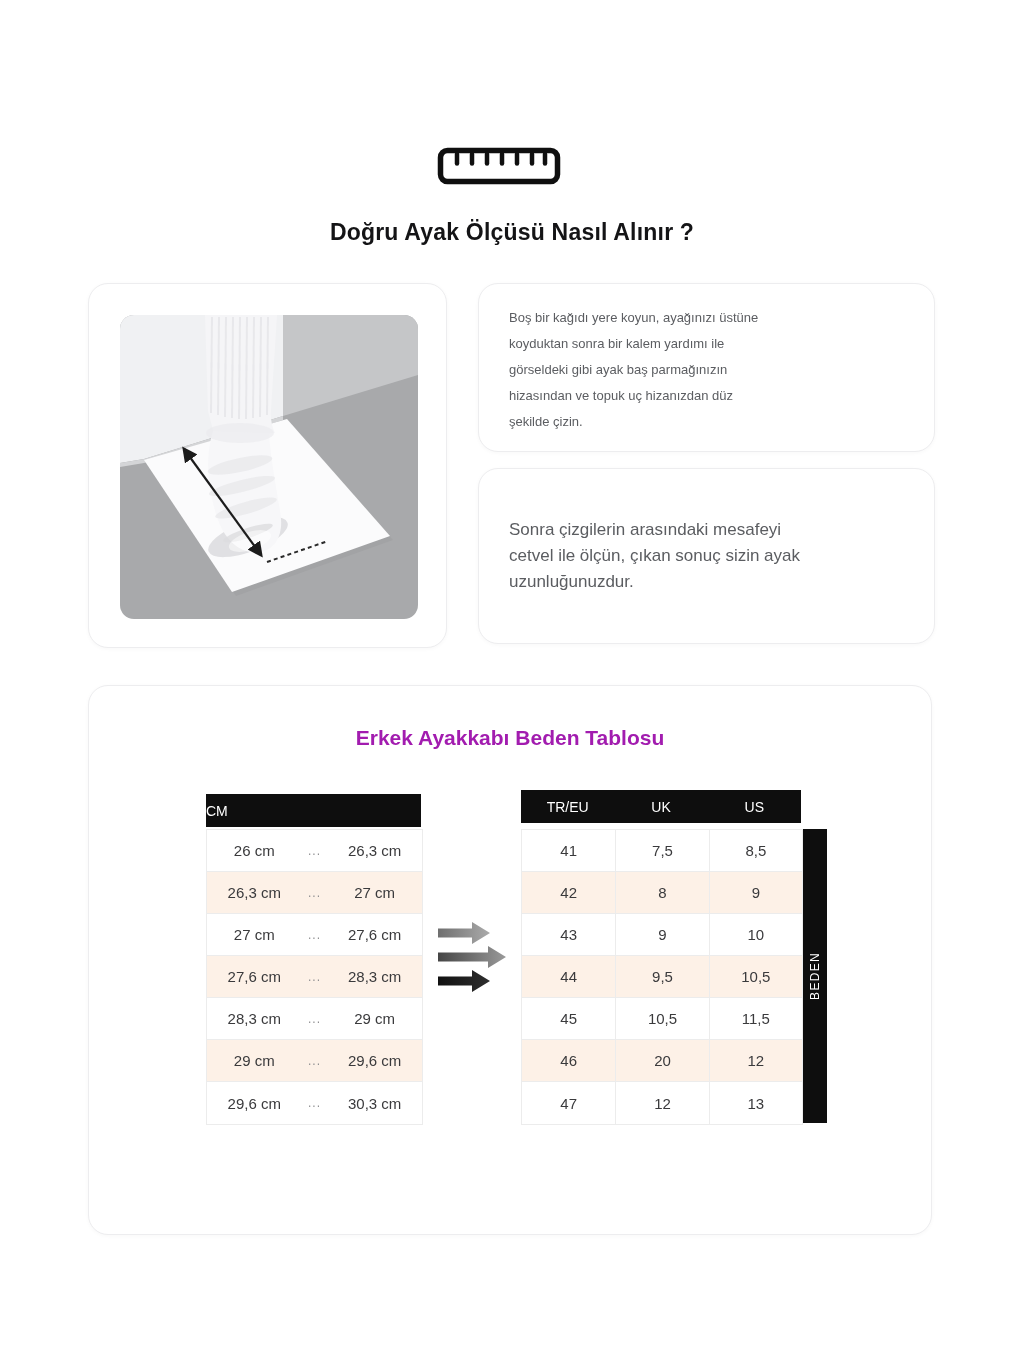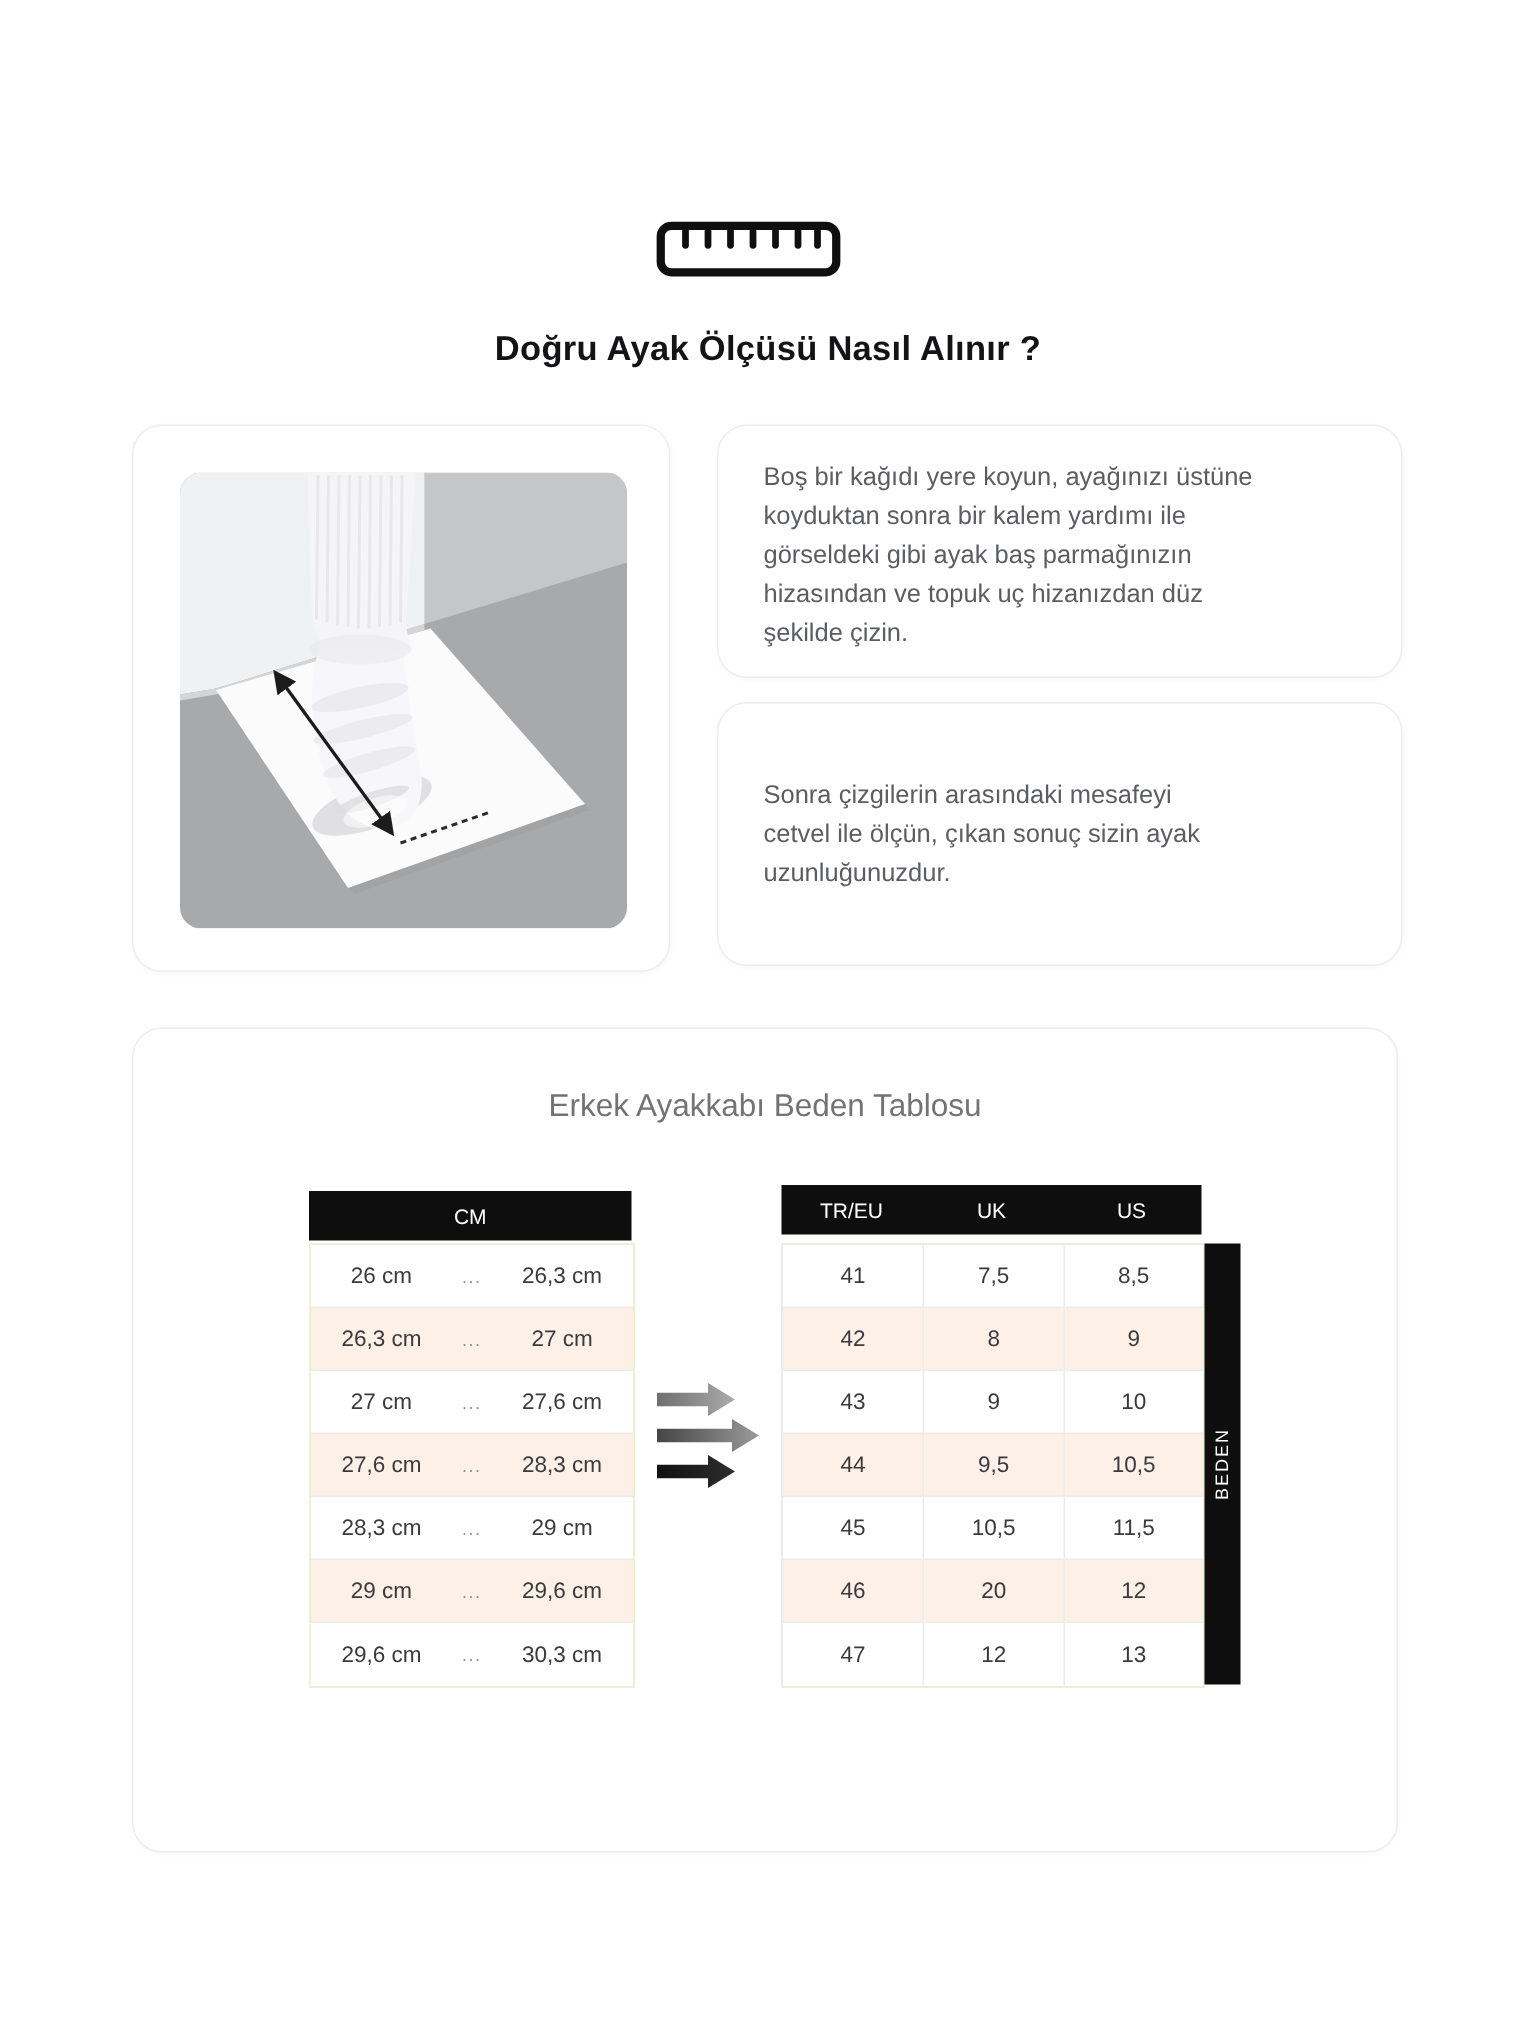--- a/index.html
+++ b/index.html
@@ -15,7 +15,7 @@
   #card-photo{left:88px;top:283px;width:359px;height:365px;}
   #photo-frame{position:absolute;left:31px;top:31px;width:298px;height:304px;border-radius:14px;overflow:hidden;}
   #card-step1{left:478px;top:283px;width:457px;height:169px;}
-  #card-step1 p{margin:21px 28px 0 30px;font-size:17px;line-height:26px;color:#5b5d61;white-space:pre-line;}
+  #card-step1 p{margin:21px 28px 0 30px;font-size:13px;line-height:26px;color:#5b5d61;white-space:pre-line;}
   #card-step2{left:478px;top:468px;width:457px;height:176px;display:flex;align-items:center;}
   #card-step2 p{margin:0 40px 0 30px;font-size:17px;line-height:26px;color:#5b5d61;white-space:pre-line;}
 

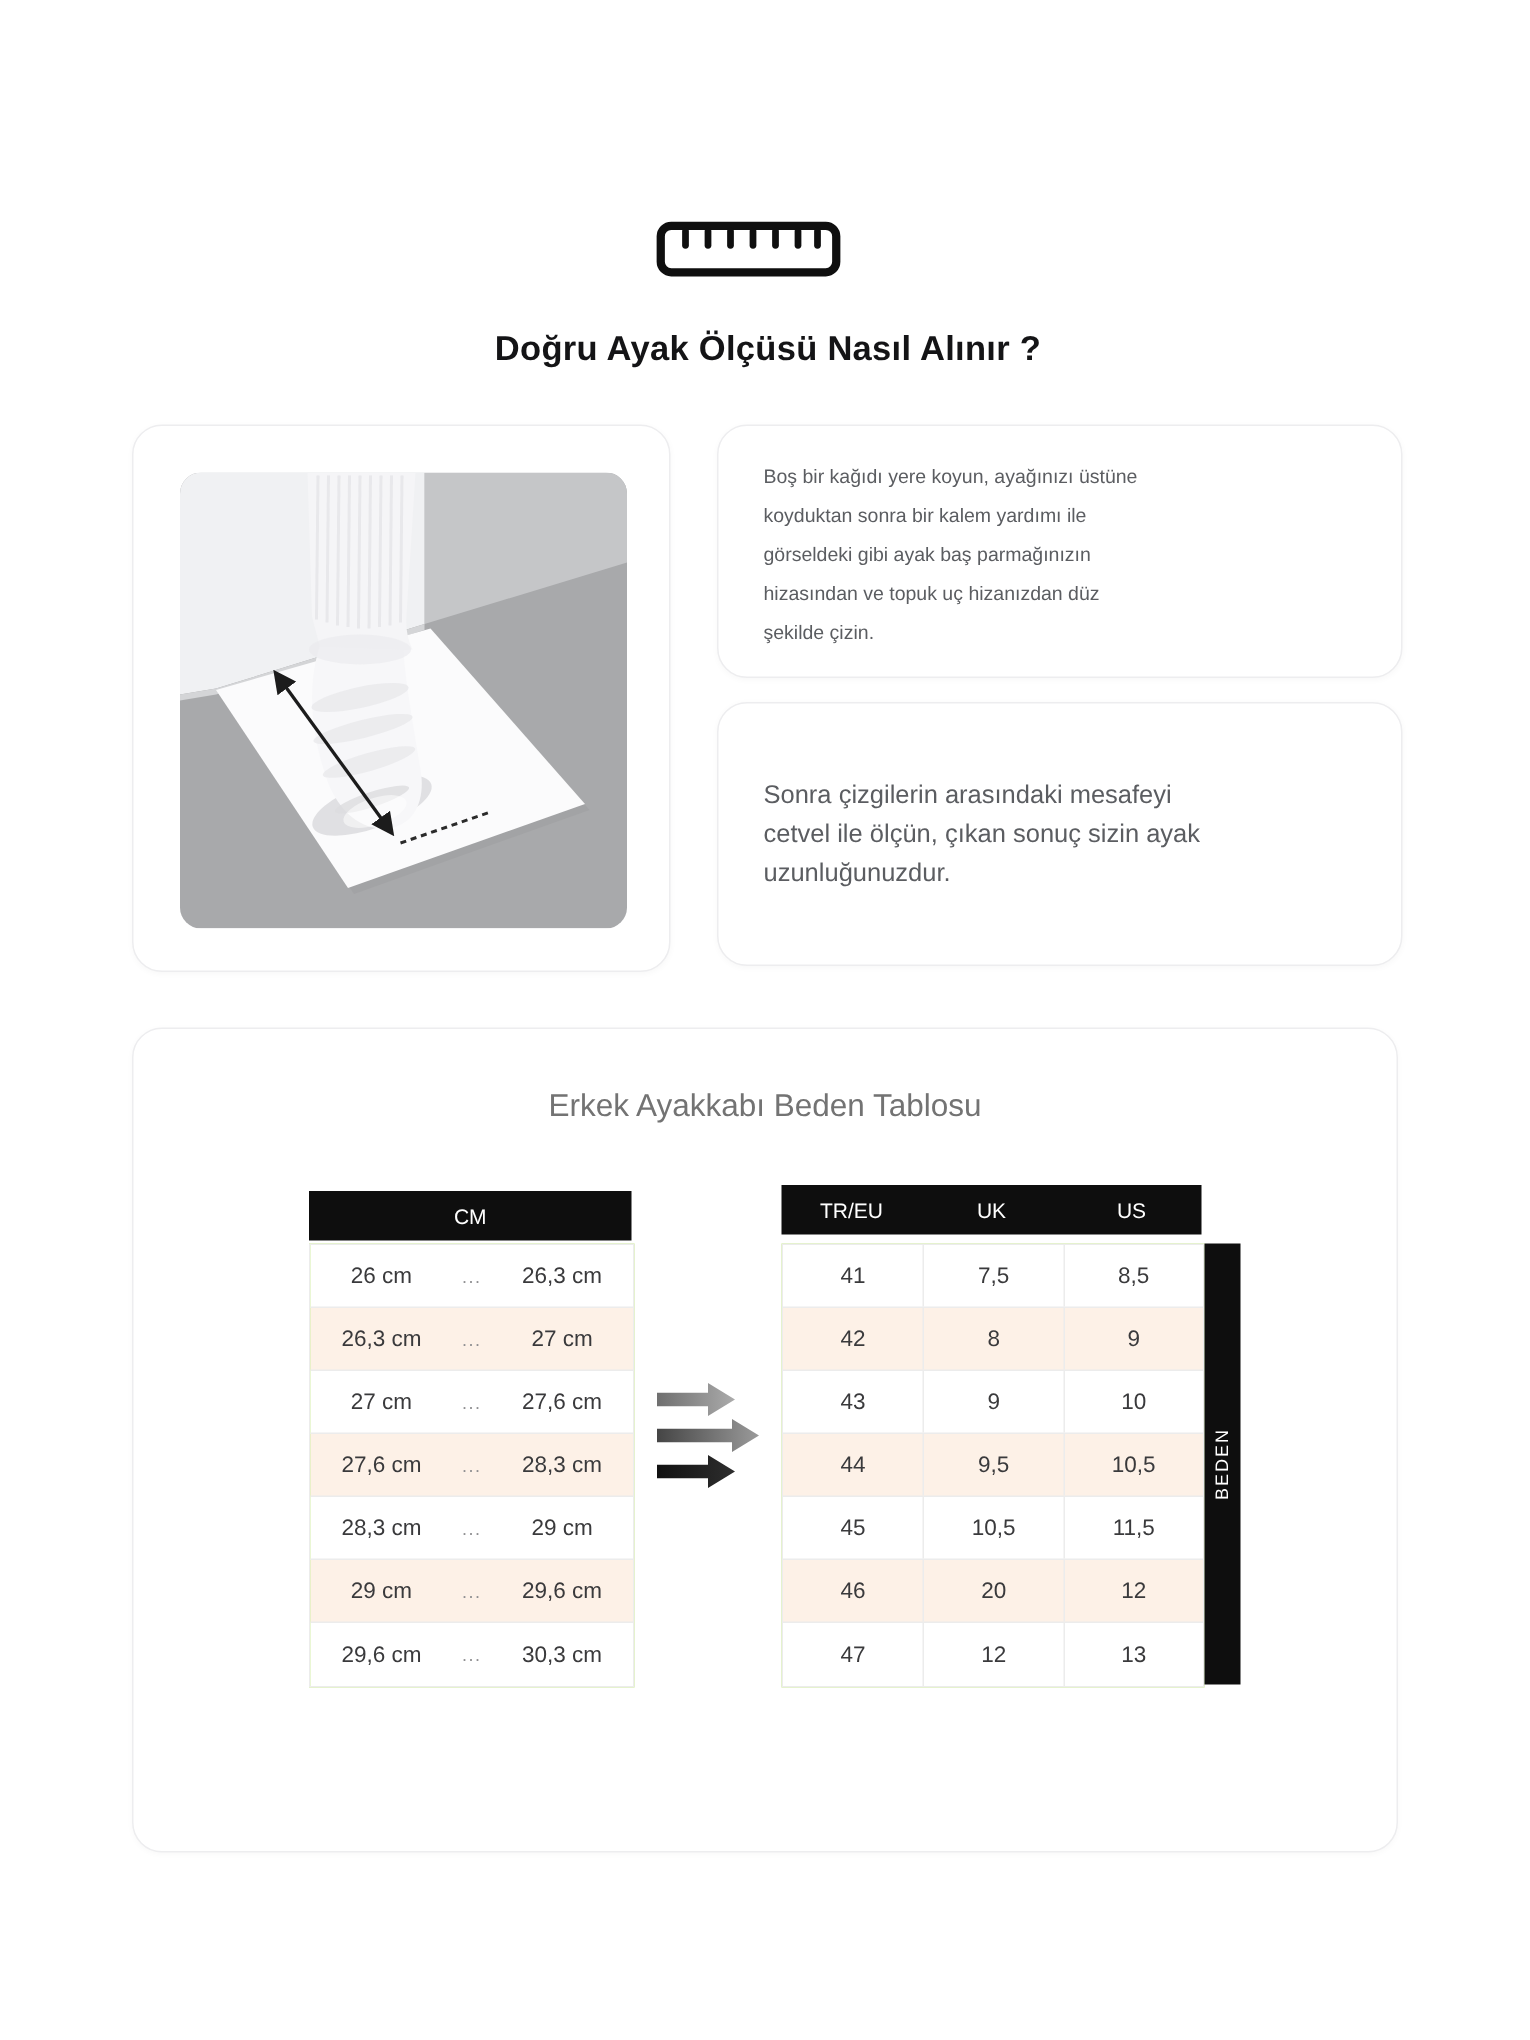--- a/index.html
+++ b/index.html
@@ -21,7 +21,7 @@
 
   
   #card-table{left:88px;top:685px;width:844px;height:550px;}
-  #table-title{position:absolute;left:0;right:0;top:40px;text-align:center;font-size:21px;font-weight:400;color:#737373;}
+  #table-title{position:absolute;left:0;right:0;top:40px;text-align:center;font-size:21px;font-weight:700;color:#a21caf;}
 
   .thead{position:absolute;background:#0e0e0e;color:#fff;font-size:14px;display:flex;align-items:center;box-sizing:border-box;}
   #cm-header{left:117px;top:108px;width:215px;height:33px;justify-content:center;}

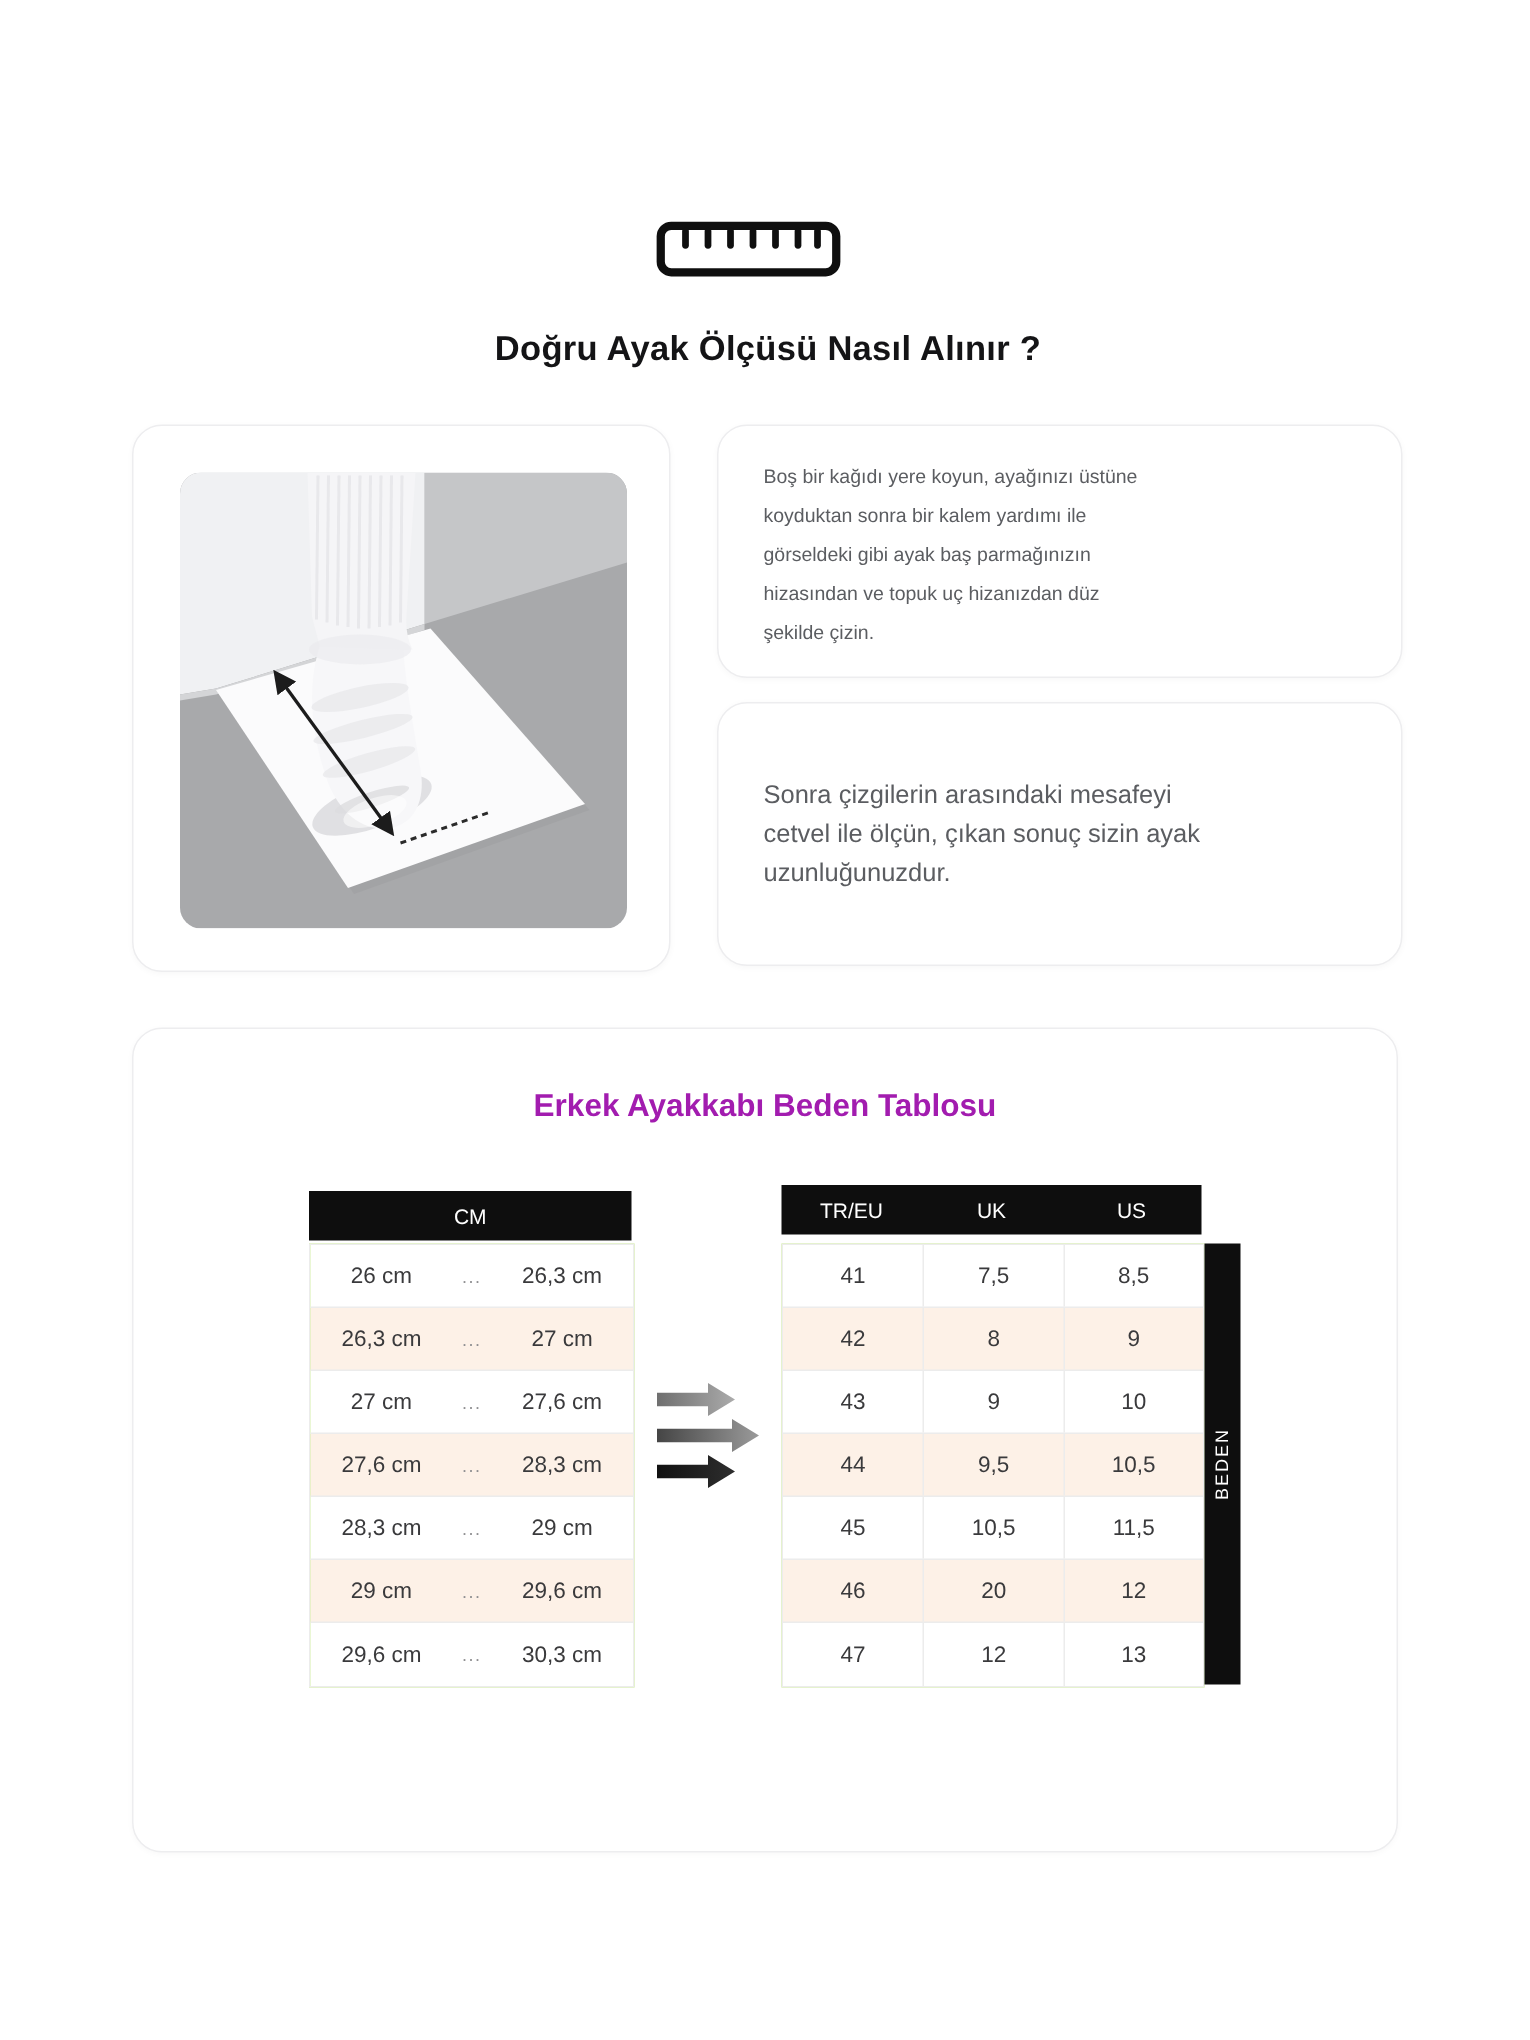--- a/index.html
+++ b/index.html
@@ -24,7 +24,7 @@
   #table-title{position:absolute;left:0;right:0;top:40px;text-align:center;font-size:21px;font-weight:700;color:#a21caf;}
 
   .thead{position:absolute;background:#0e0e0e;color:#fff;font-size:14px;display:flex;align-items:center;box-sizing:border-box;}
-  #cm-header{left:117px;top:108px;width:215px;height:33px;justify-content:center;}
+  #cm-header{left:117px;top:108px;width:215px;height:33px;justify-content:flex-start;}
   #conv-header{left:432px;top:104px;width:280px;height:33px;}
   #conv-header span{flex:1 1 33.33%;text-align:center;}
 

